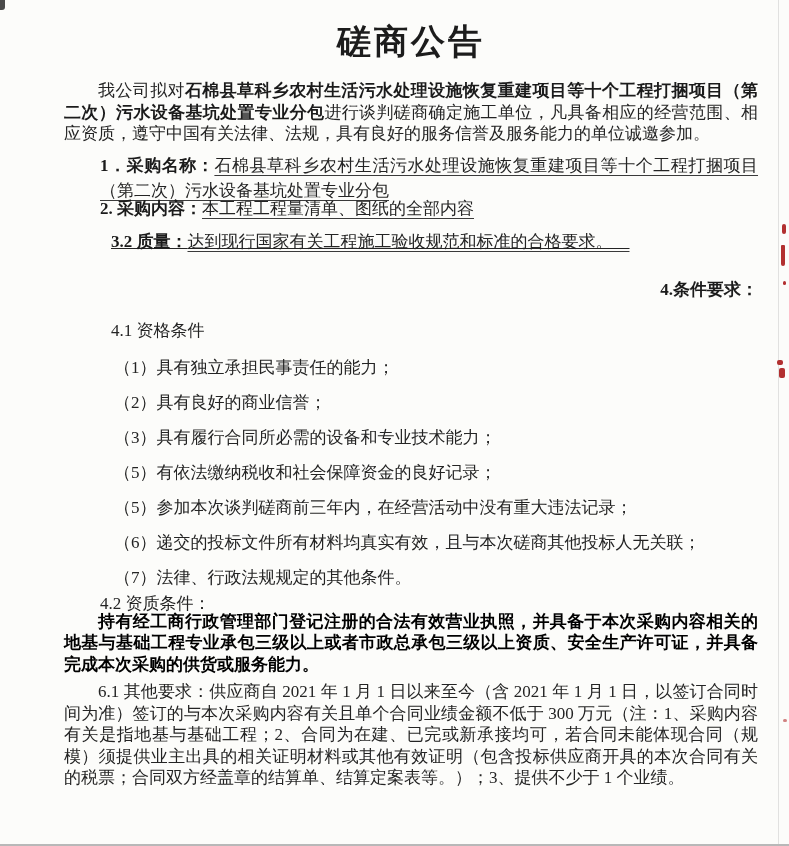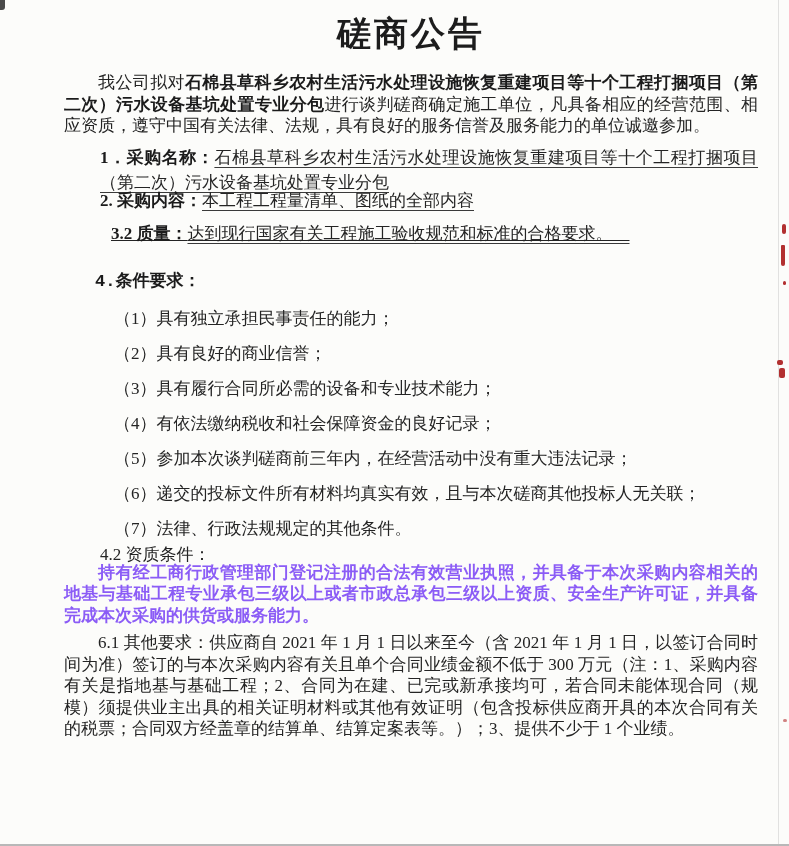--- a/index.html
+++ b/index.html
@@ -30,7 +30,7 @@
     text-decoration-color: #3a3a3a;
   }
   .title {
-    margin: 0;
+    margin: 8px;
     padding-top: 2px;
     font-size: 34px;
     line-height: 44px;

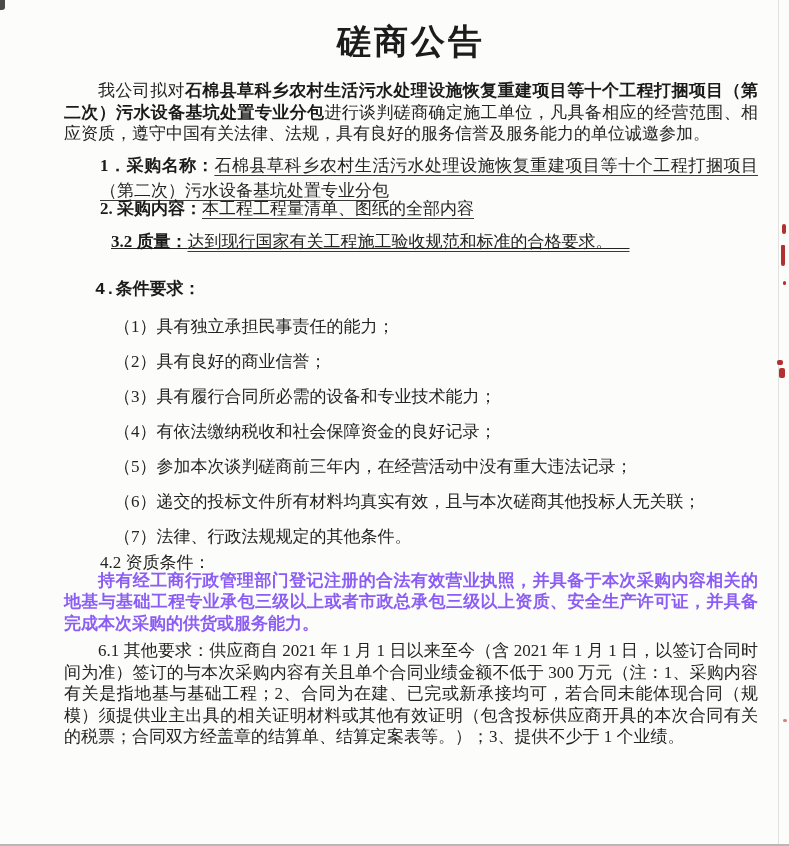--- a/index.html
+++ b/index.html
@@ -22,7 +22,7 @@
   }
   .content { width: 694px; }
   p { margin: 0; }
-  b, .b { font-weight: 700; color: #1b1b1b; }
+  b, .b { font-weight: 700; color: #1b1b1b; text-align: right; }
   .u {
     text-decoration: underline;
     text-underline-offset: 4px;

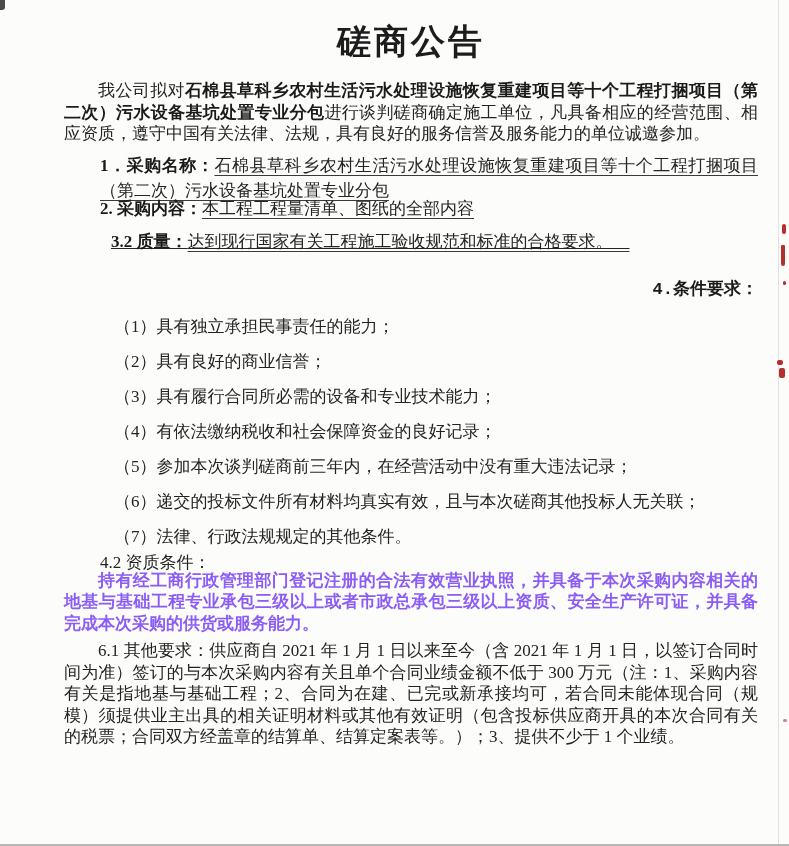--- a/index.html
+++ b/index.html
@@ -45,7 +45,7 @@
   .h3      { margin: 6px 0 0 24px; }
   .sub31   { margin: 10px 0 0 47px; }
   .sub32   { margin: 11px 0 16px 47px; text-decoration: underline; }
-  .h4      { margin: 26px 0 0 31px; font-family: Liberation Mono, monospace; }
+  .h4      { margin: 26px 0 0 31px; }
   .sub41   { margin: 19px 0 0 47px; }
   .cond    { margin: 13px 0 0 50px; }
   .cond-first { margin-top: 15px; }

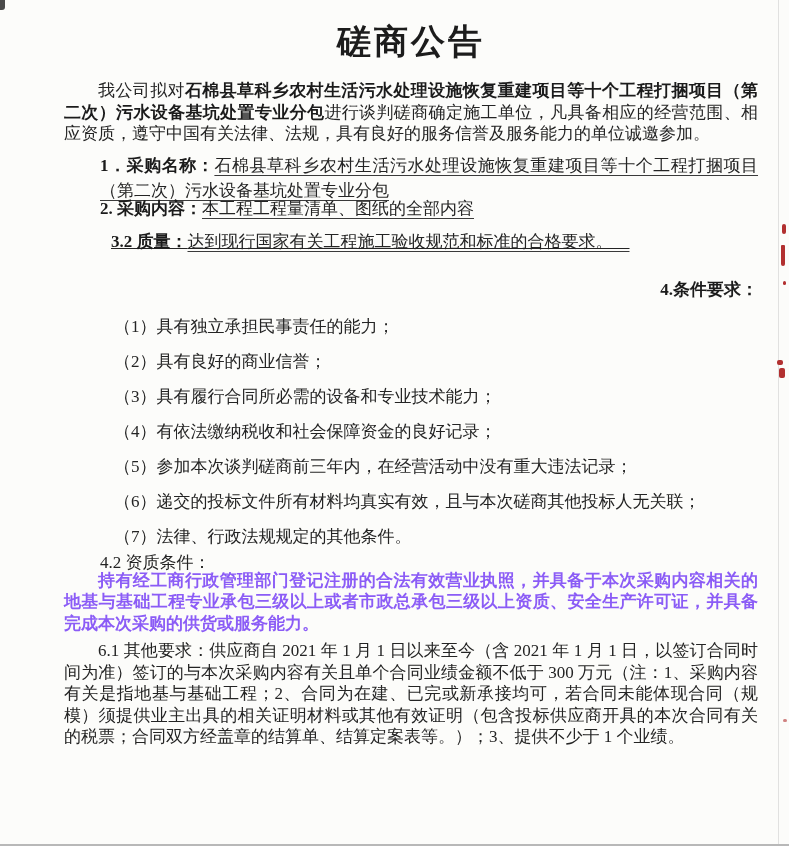--- a/index.html
+++ b/index.html
@@ -89,6 +89,7 @@
 
     <p class="h4 b">4.条件要求：</p>
 
+    <p class="sub41">4.1 资格条件</p>
 
     <p class="cond cond-first">（1）具有独立承担民事责任的能力；</p>
     <p class="cond">（2）具有良好的商业信誉；</p>

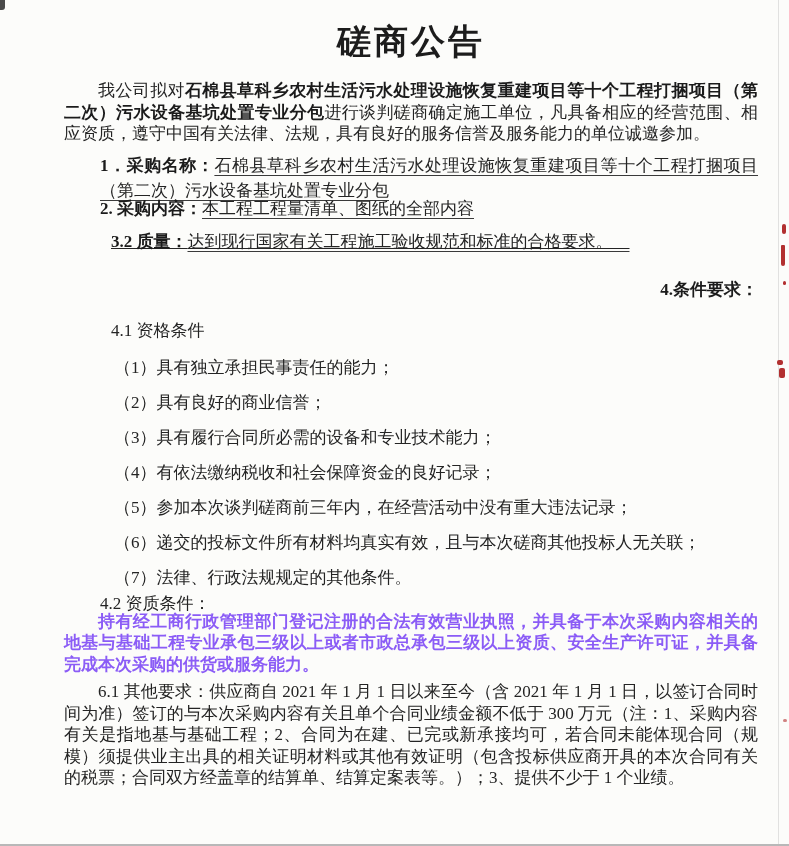--- a/index.html
+++ b/index.html
@@ -94,7 +94,7 @@
     <p class="cond cond-first">（1）具有独立承担民事责任的能力；</p>
     <p class="cond">（2）具有良好的商业信誉；</p>
     <p class="cond">（3）具有履行合同所必需的设备和专业技术能力；</p>
-    <p class="cond">（4）有依法缴纳税收和社会保障资金的良好记录；</p>
+    <p class="cond">（5）有依法缴纳税收和社会保障资金的良好记录；</p>
     <p class="cond">（5）参加本次谈判磋商前三年内，在经营活动中没有重大违法记录；</p>
     <p class="cond">（6）递交的投标文件所有材料均真实有效，且与本次磋商其他投标人无关联；</p>
     <p class="cond">（7）法律、行政法规规定的其他条件。</p>

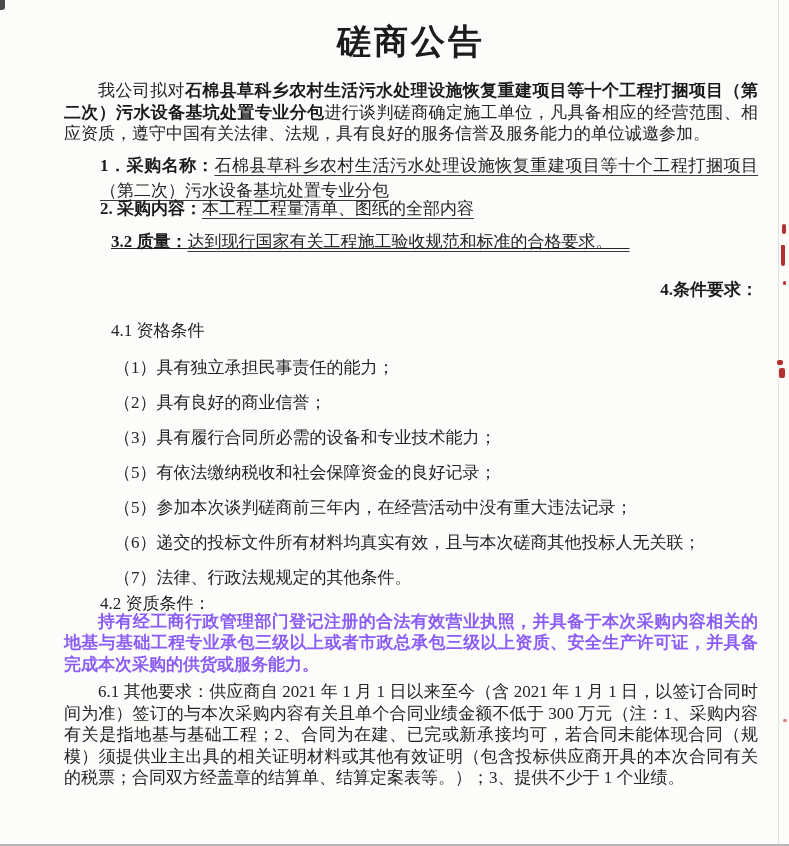--- a/index.html
+++ b/index.html
@@ -50,7 +50,7 @@
   .cond    { margin: 13px 0 0 50px; }
   .cond-first { margin-top: 15px; }
   .sub42   { margin: 4px 0 0 36px; }
-  .boldp   { margin-top: -4px; line-height: 21.5px; font-weight: 700; color: #8b5cf6;
+  .boldp   { margin-top: -4px; line-height: 21.5px; font-weight: 700; color: #000000;
              text-indent: 2em; text-align: justify; }
   .p43     { margin-top: 6px; line-height: 21.5px; text-indent: 2em; text-align: justify; }
 

